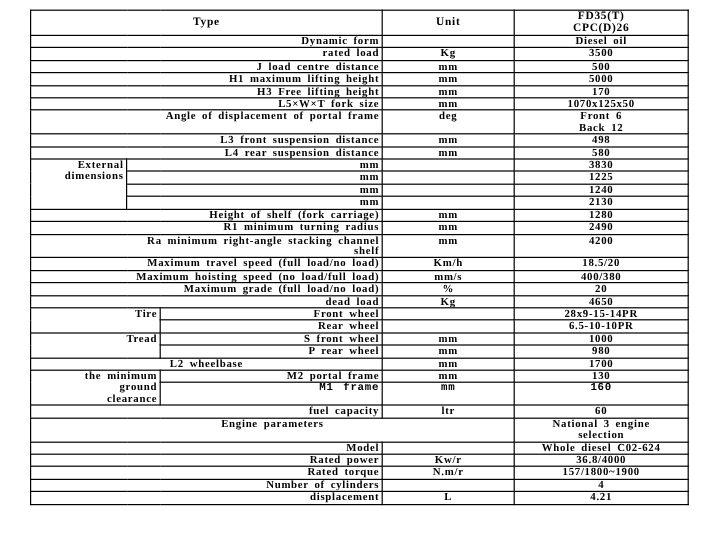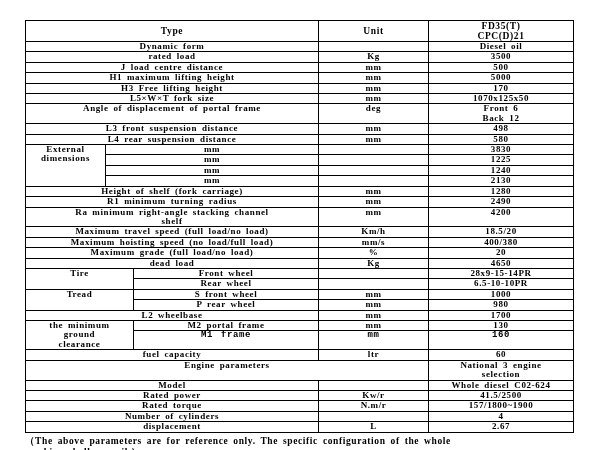--- a/index.html
+++ b/index.html
@@ -23,7 +23,7 @@
   table.spec {
     border-collapse: collapse;
     table-layout: fixed;
-    margin: 20px 0 0 25px;
+    margin: 8px 0 0 25px;
     width: 548px;
     font-size: 9px;
     line-height: 9.4px;

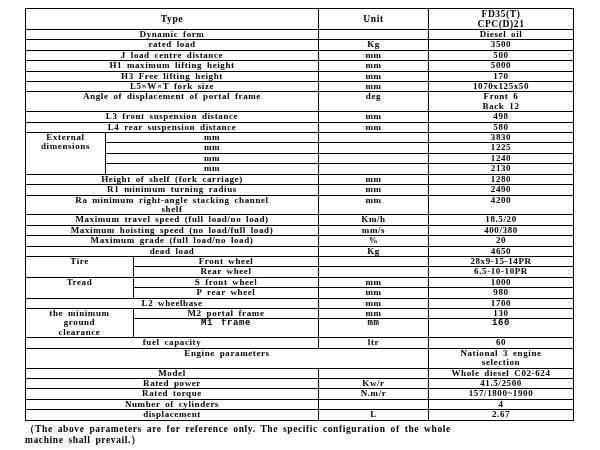--- a/index.html
+++ b/index.html
@@ -74,7 +74,7 @@
       <td colspan="3">Type</td>
       <td>Unit</td>
       <td>FD35(T)
-CPC(D)21</td>
+CPC(D)26</td>
     </tr>
 
     <tr>

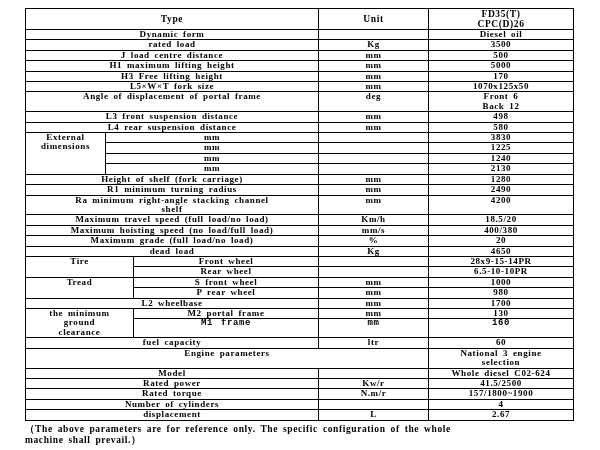--- a/index.html
+++ b/index.html
@@ -37,7 +37,7 @@
     white-space: pre-line;
     overflow: hidden;
   }
-  td.lbl { text-align: center; padding-left: 3px; }
+  td.lbl { text-align: right; padding-left: 3px; }
   td.ctr { text-align: center; }
   tr.hdr td {
     text-align: center;

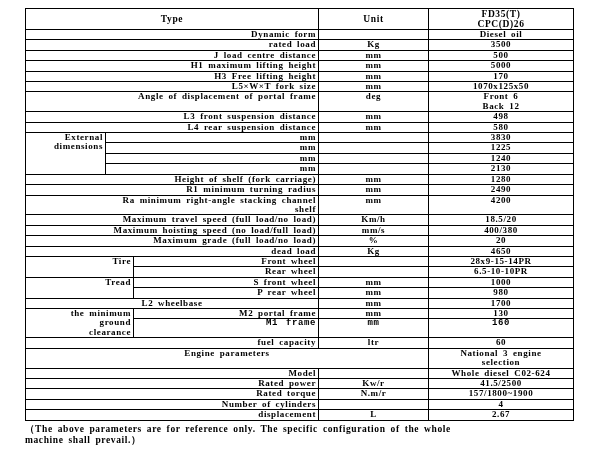--- a/index.html
+++ b/index.html
@@ -263,7 +263,7 @@
     <tr>
       <td class="lbl" colspan="3">Rated power</td>
       <td class="ctr">Kw/r</td>
-      <td class="ctr">41.5/2500</td>
+      <td class="ctr">36.8/4000</td>
     </tr>
 
     <tr>

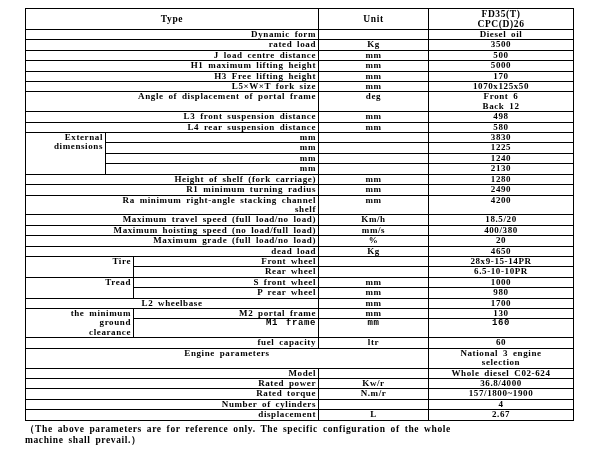--- a/index.html
+++ b/index.html
@@ -281,7 +281,7 @@
     <tr>
       <td class="lbl" colspan="3">displacement</td>
       <td class="ctr">L</td>
-      <td class="ctr">2.67</td>
+      <td class="ctr">4.21</td>
     </tr>
   </tbody>
     </table>

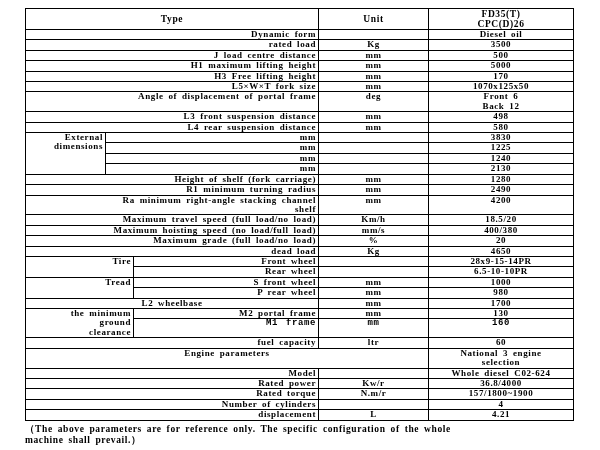--- a/index.html
+++ b/index.html
@@ -286,8 +286,6 @@
   </tbody>
     </table>
 
-  <div class="footnote">（The above parameters are for reference only. The specific configuration of the whole
-machine shall prevail.）</div>
 </div>
 
 </body></html>

